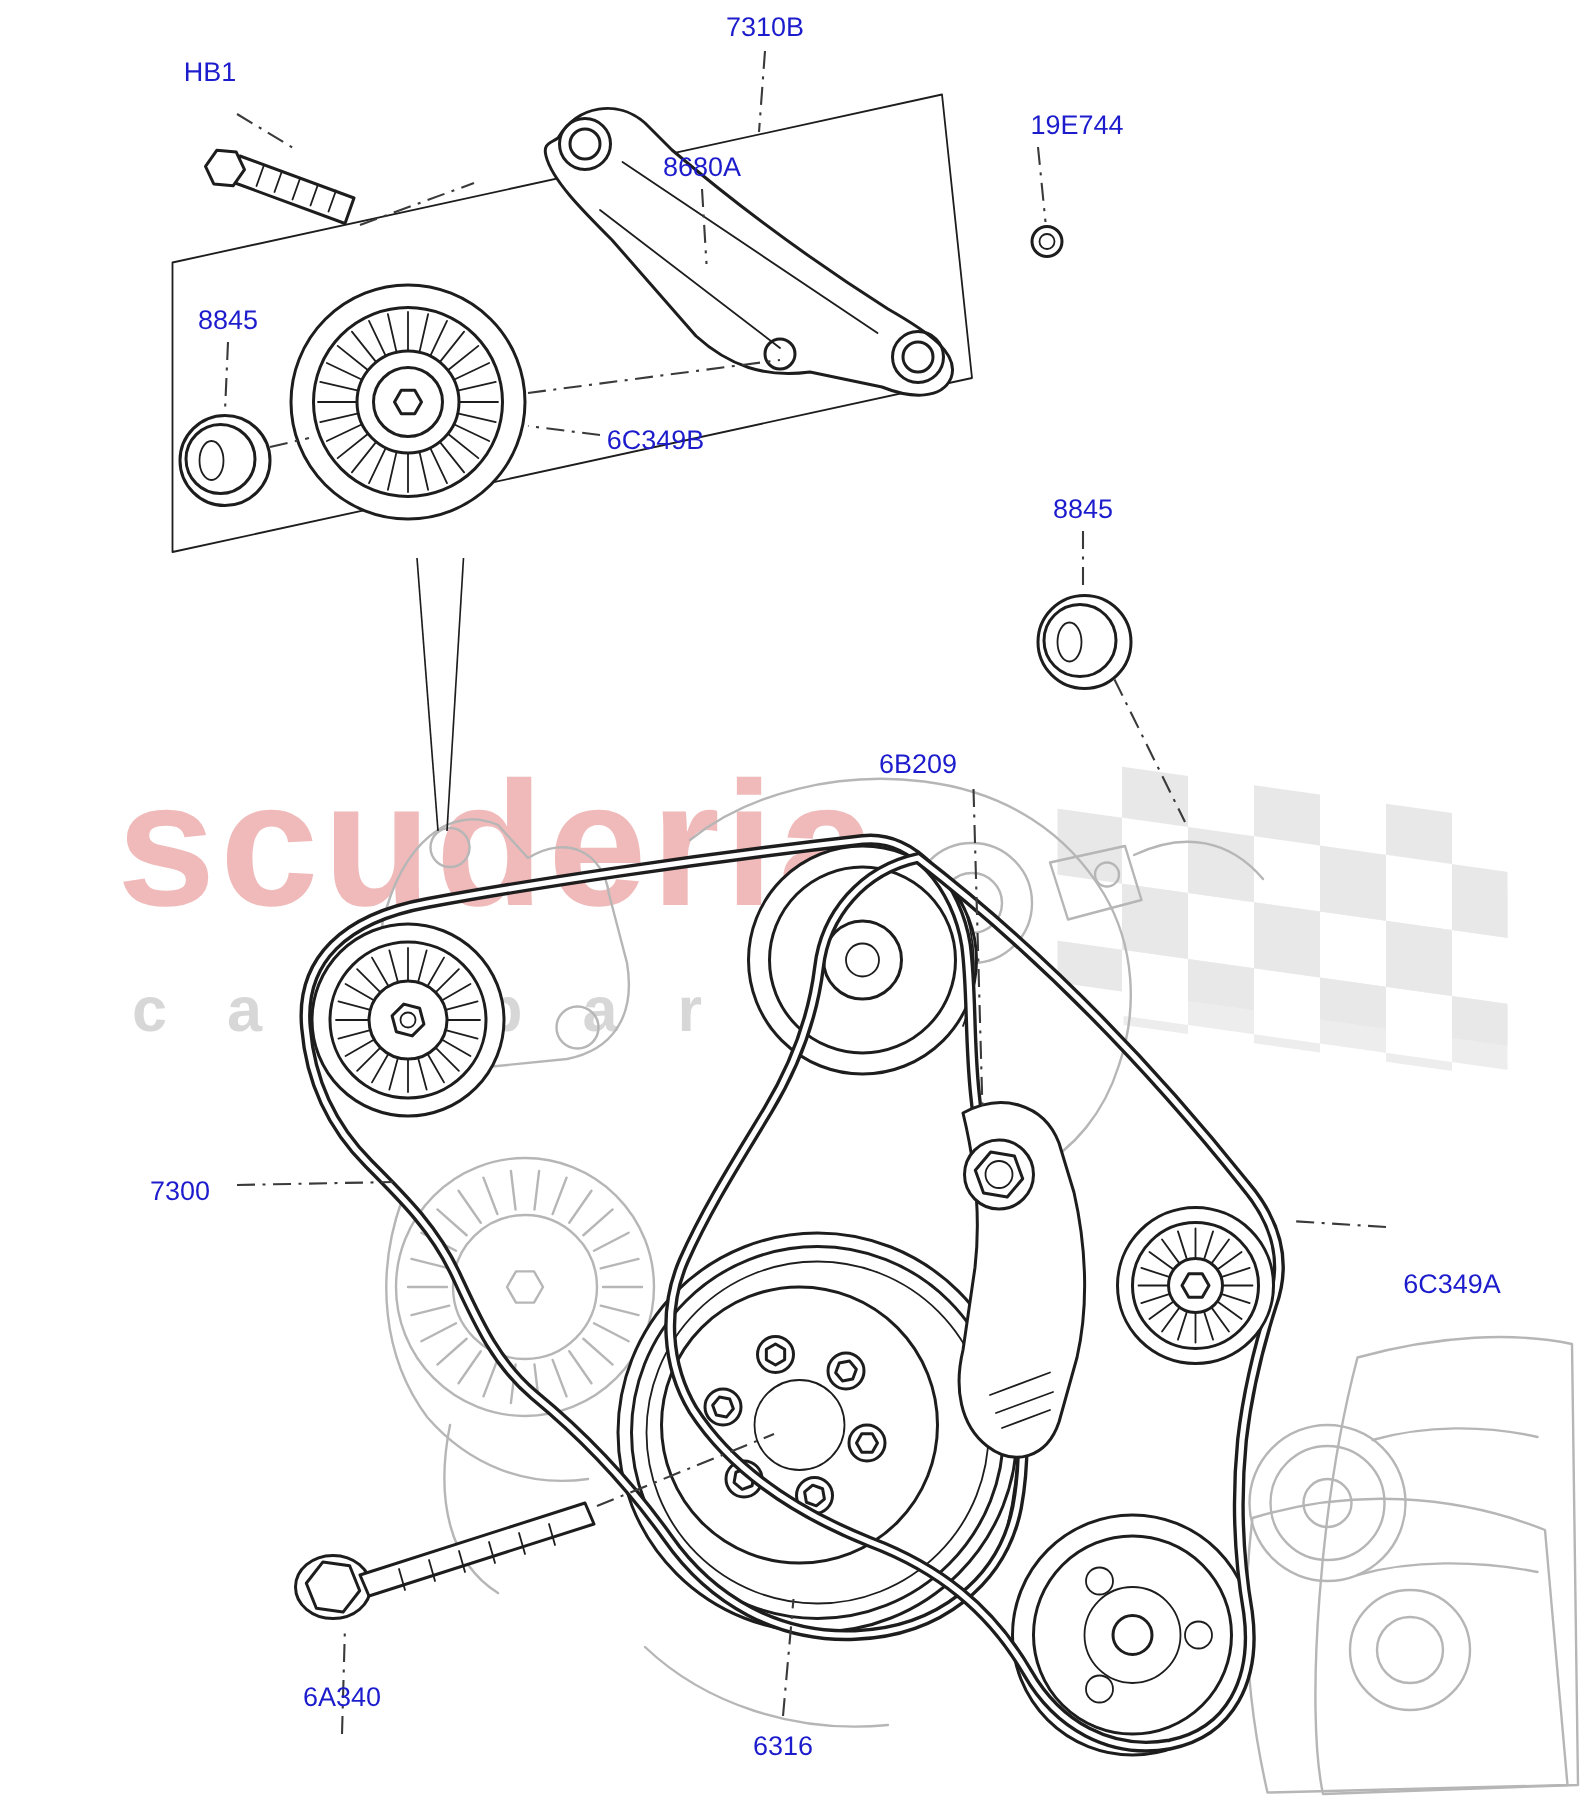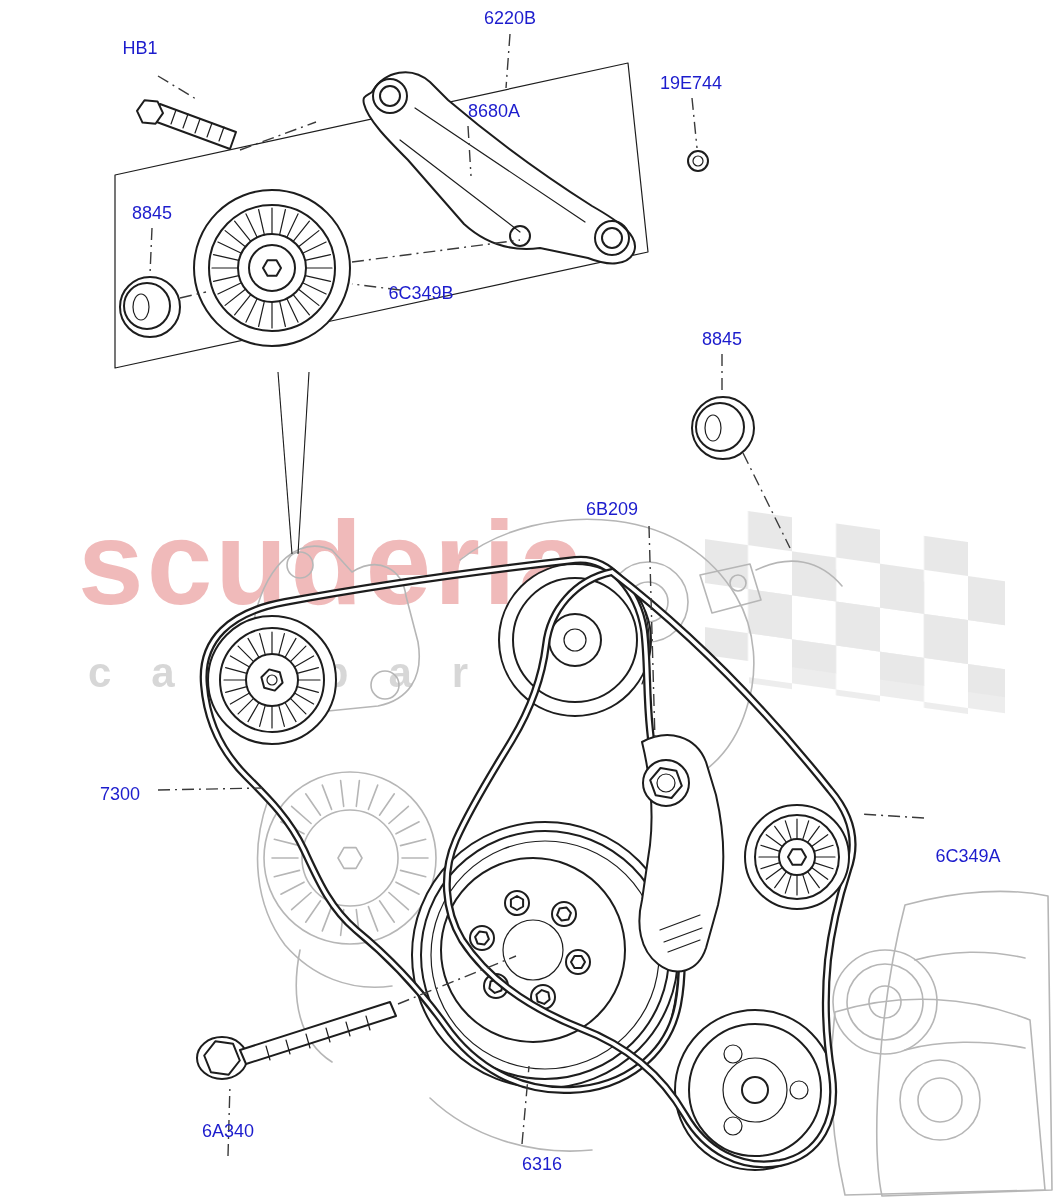--- a/index.html
+++ b/index.html
@@ -236,7 +236,7 @@
     </g>
   </svg>
 
-  <div class="part-label" style="left:510px;top:8px">6220B</div>
+  <div class="part-label" style="left:510px;top:8px">7310B</div>
   <div class="part-label" style="left:140px;top:38px">HB1</div>
   <div class="part-label" style="left:494px;top:101px">8680A</div>
   <div class="part-label" style="left:691px;top:73px">19E744</div>

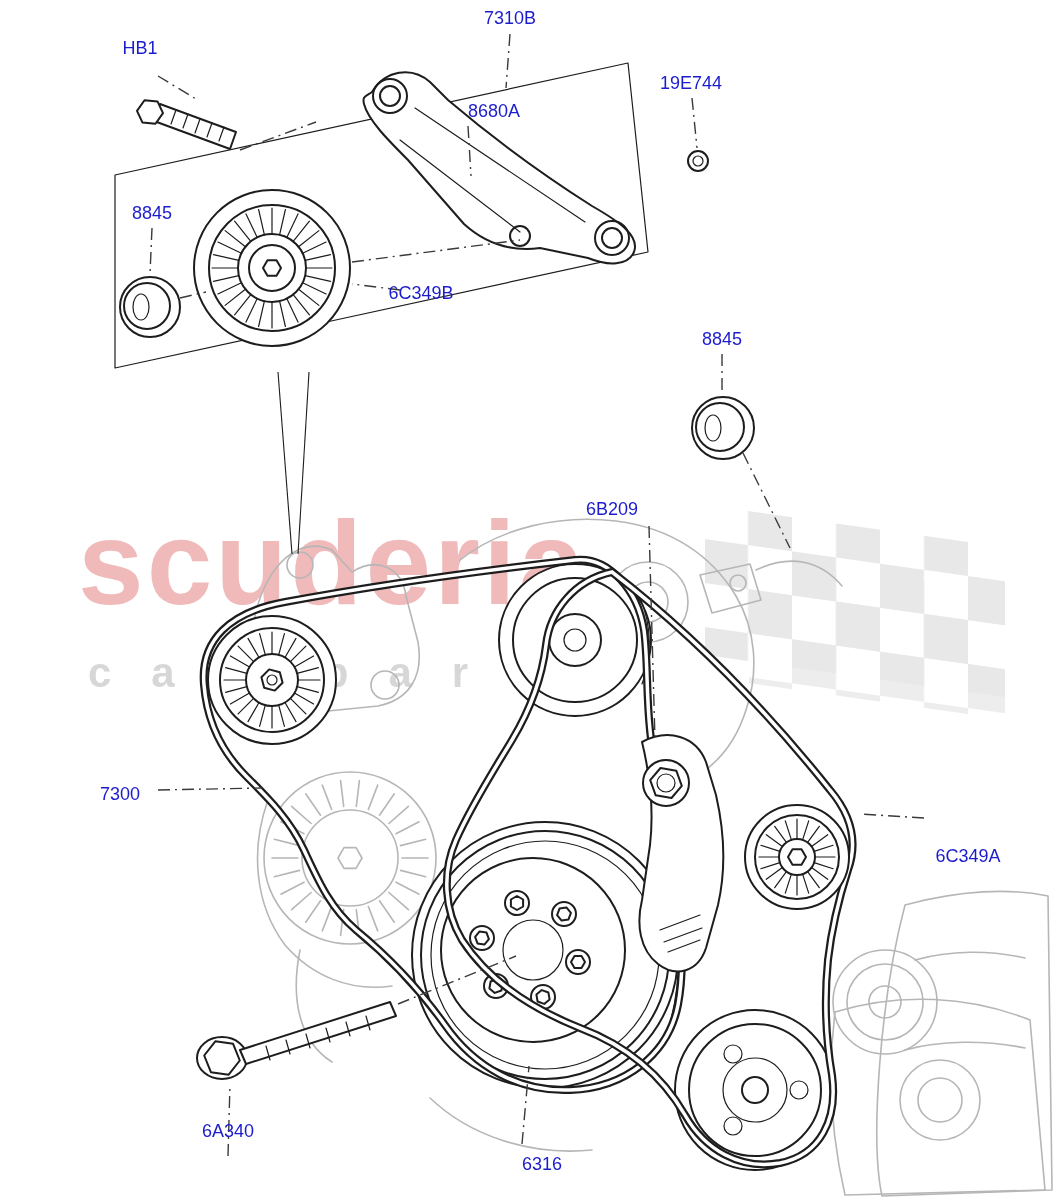--- a/index.html
+++ b/index.html
@@ -239,7 +239,7 @@
   <div class="part-label" style="left:510px;top:8px">7310B</div>
   <div class="part-label" style="left:140px;top:38px">HB1</div>
   <div class="part-label" style="left:494px;top:101px">8680A</div>
-  <div class="part-label" style="left:691px;top:73px">19E744</div>
+  <div class="part-label" style="left:718px;top:73px">19E744</div>
   <div class="part-label" style="left:152px;top:203px">8845</div>
   <div class="part-label" style="left:421px;top:283px">6C349B</div>
   <div class="part-label" style="left:722px;top:329px">8845</div>

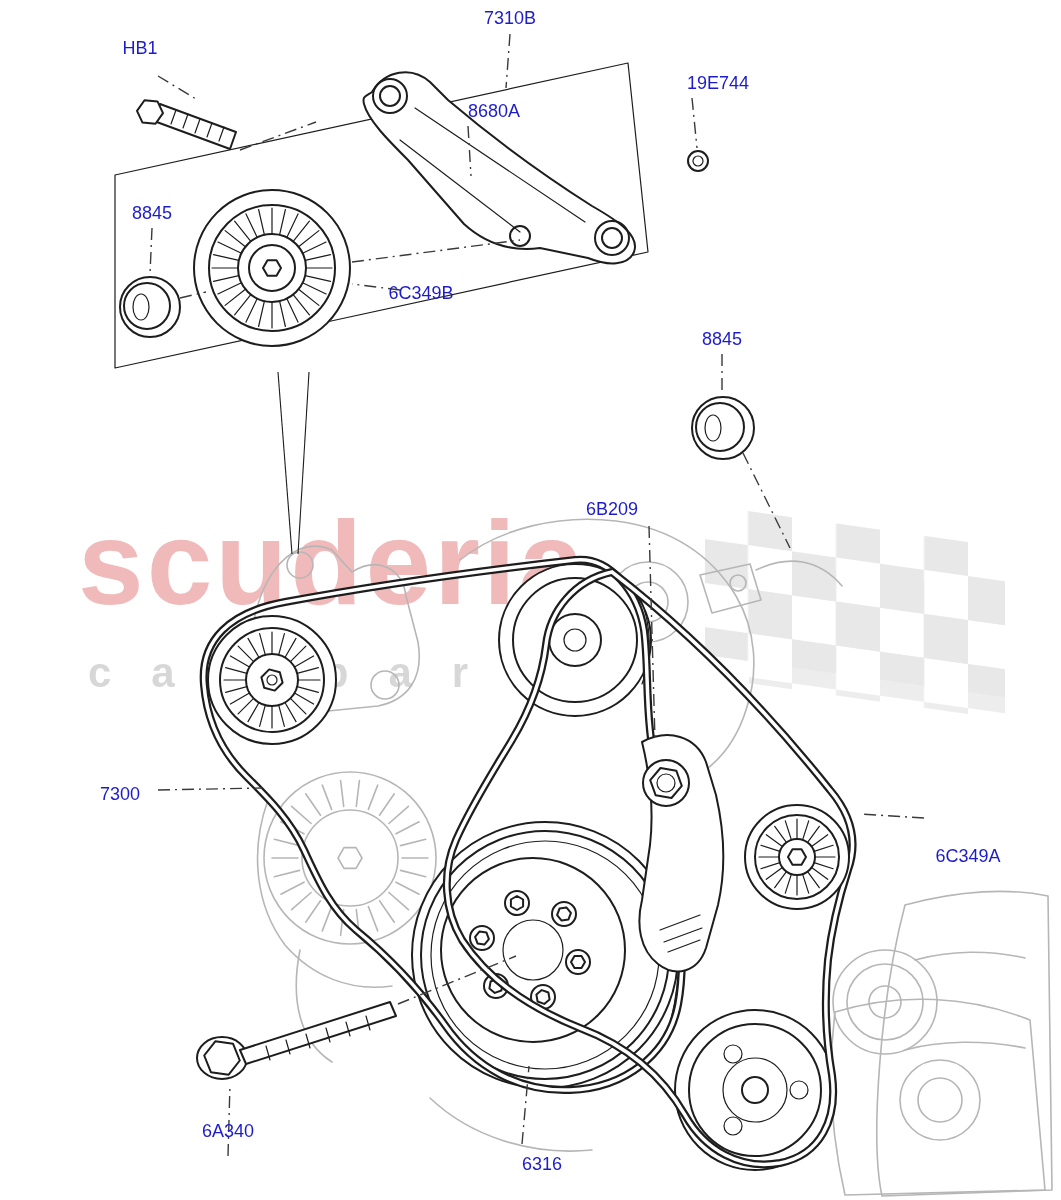--- a/index.html
+++ b/index.html
@@ -238,7 +238,7 @@
 
   <div class="part-label" style="left:510px;top:8px">7310B</div>
   <div class="part-label" style="left:140px;top:38px">HB1</div>
-  <div class="part-label" style="left:494px;top:101px">8680A</div>
+  <div class="part-label" style="left:468px;top:101px">8680A</div>
   <div class="part-label" style="left:718px;top:73px">19E744</div>
   <div class="part-label" style="left:152px;top:203px">8845</div>
   <div class="part-label" style="left:421px;top:283px">6C349B</div>

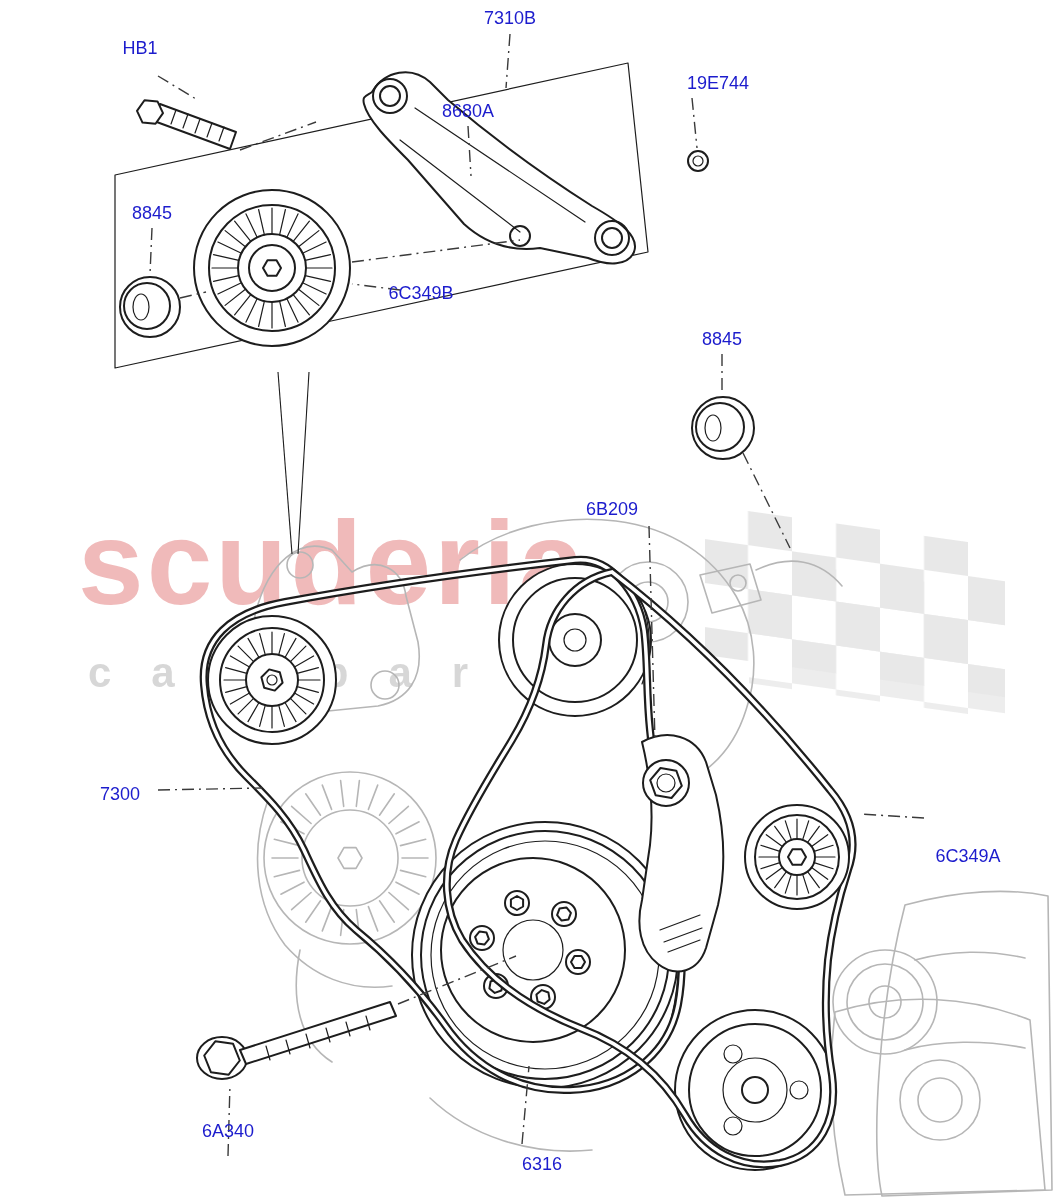--- a/index.html
+++ b/index.html
@@ -241,7 +241,7 @@
   <div class="part-label" style="left:468px;top:101px">8680A</div>
   <div class="part-label" style="left:718px;top:73px">19E744</div>
   <div class="part-label" style="left:152px;top:203px">8845</div>
-  <div class="part-label" style="left:421px;top:283px">6C349B</div>
+  <div class="part-label" style="left:437px;top:283px">6C349B</div>
   <div class="part-label" style="left:722px;top:329px">8845</div>
   <div class="part-label" style="left:612px;top:499px">6B209</div>
   <div class="part-label" style="left:120px;top:784px">7300</div>

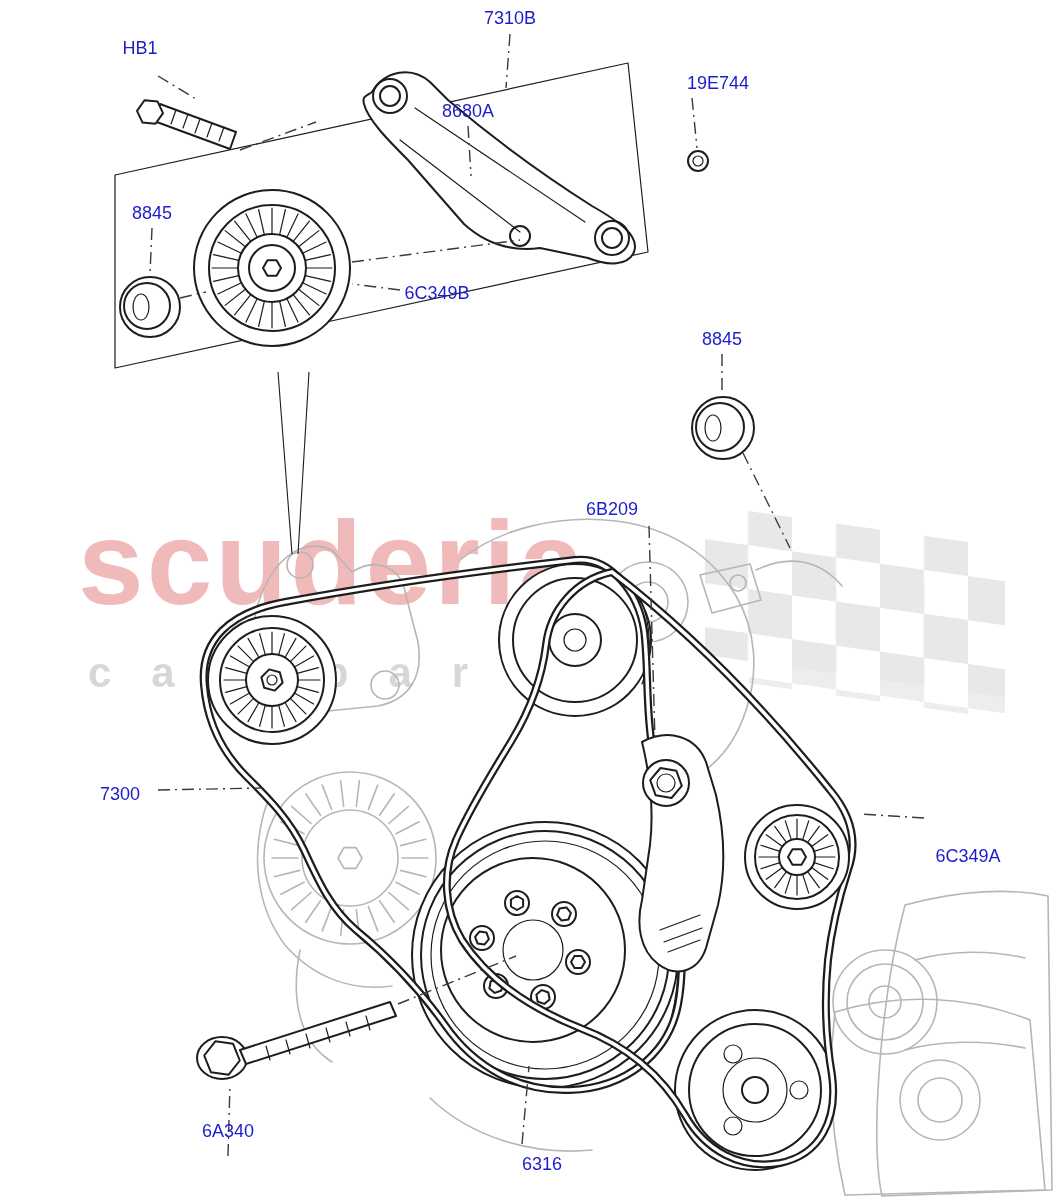--- a/index.html
+++ b/index.html
@@ -247,7 +247,7 @@
   <div class="part-label" style="left:120px;top:784px">7300</div>
   <div class="part-label" style="left:968px;top:846px">6C349A</div>
   <div class="part-label" style="left:228px;top:1121px">6A340</div>
-  <div class="part-label" style="left:542px;top:1154px">6316</div>
+  <div class="part-label" style="left:522px;top:1154px">6316</div>
 
 </div>
 

